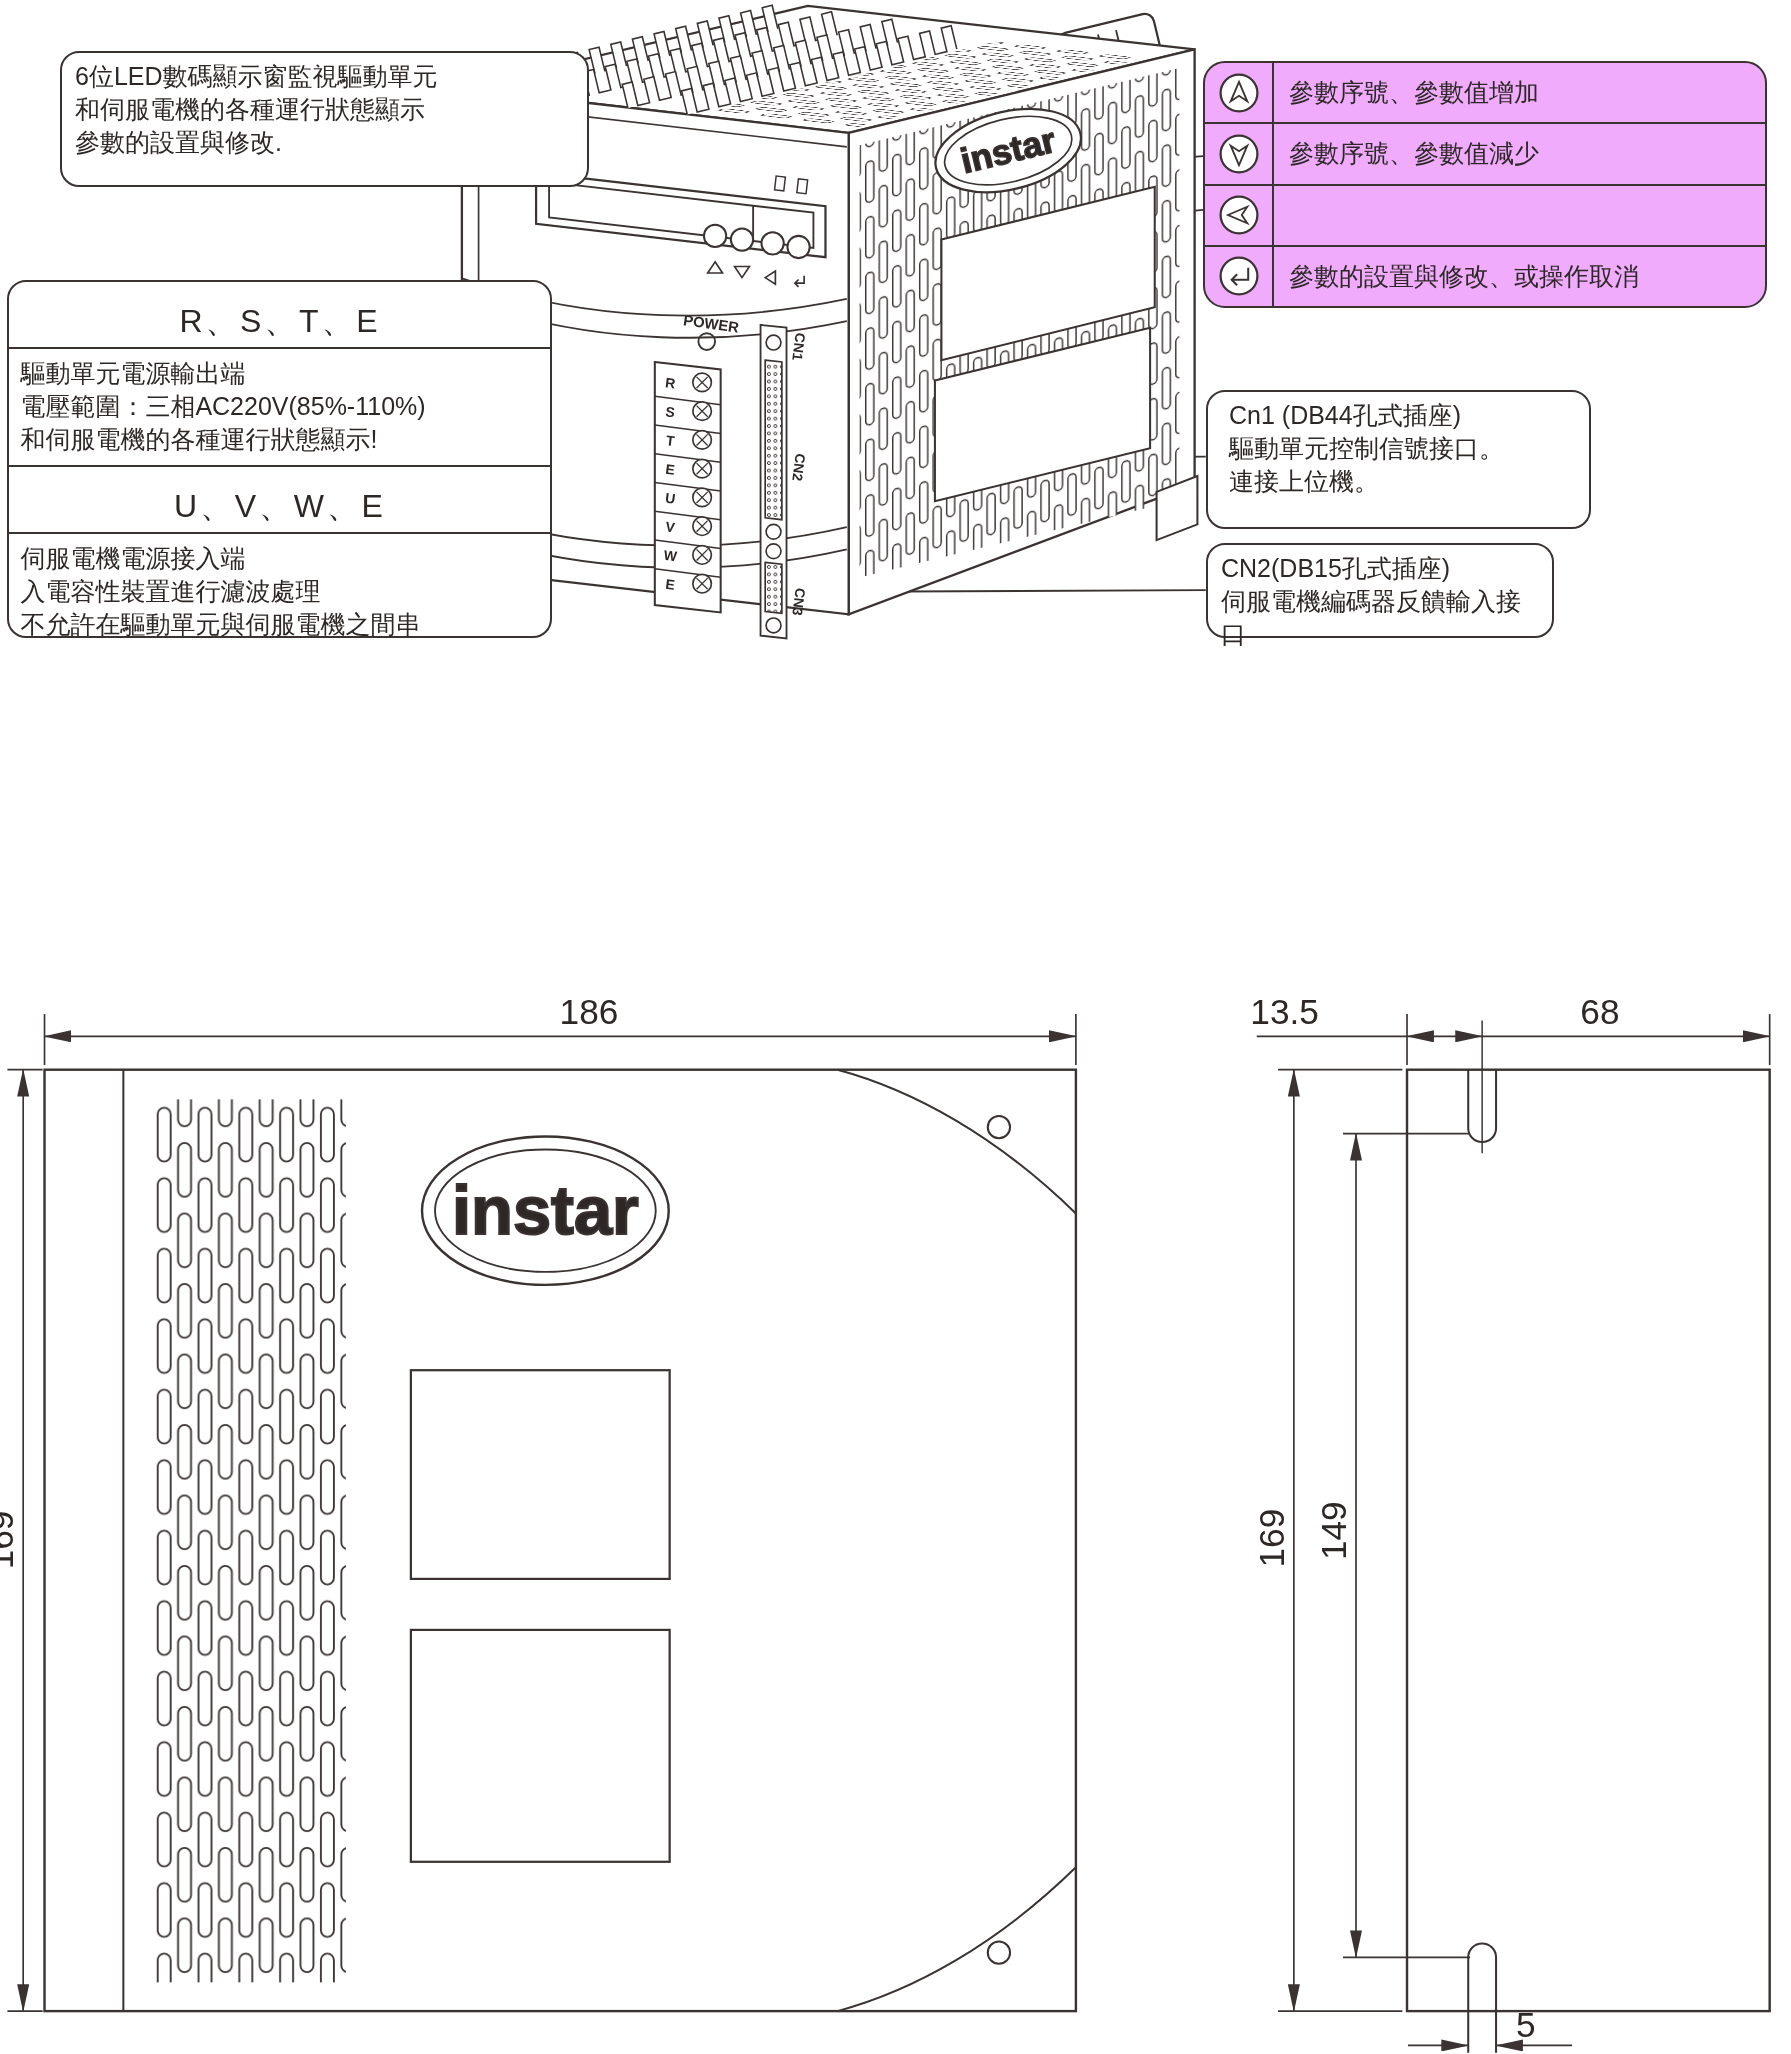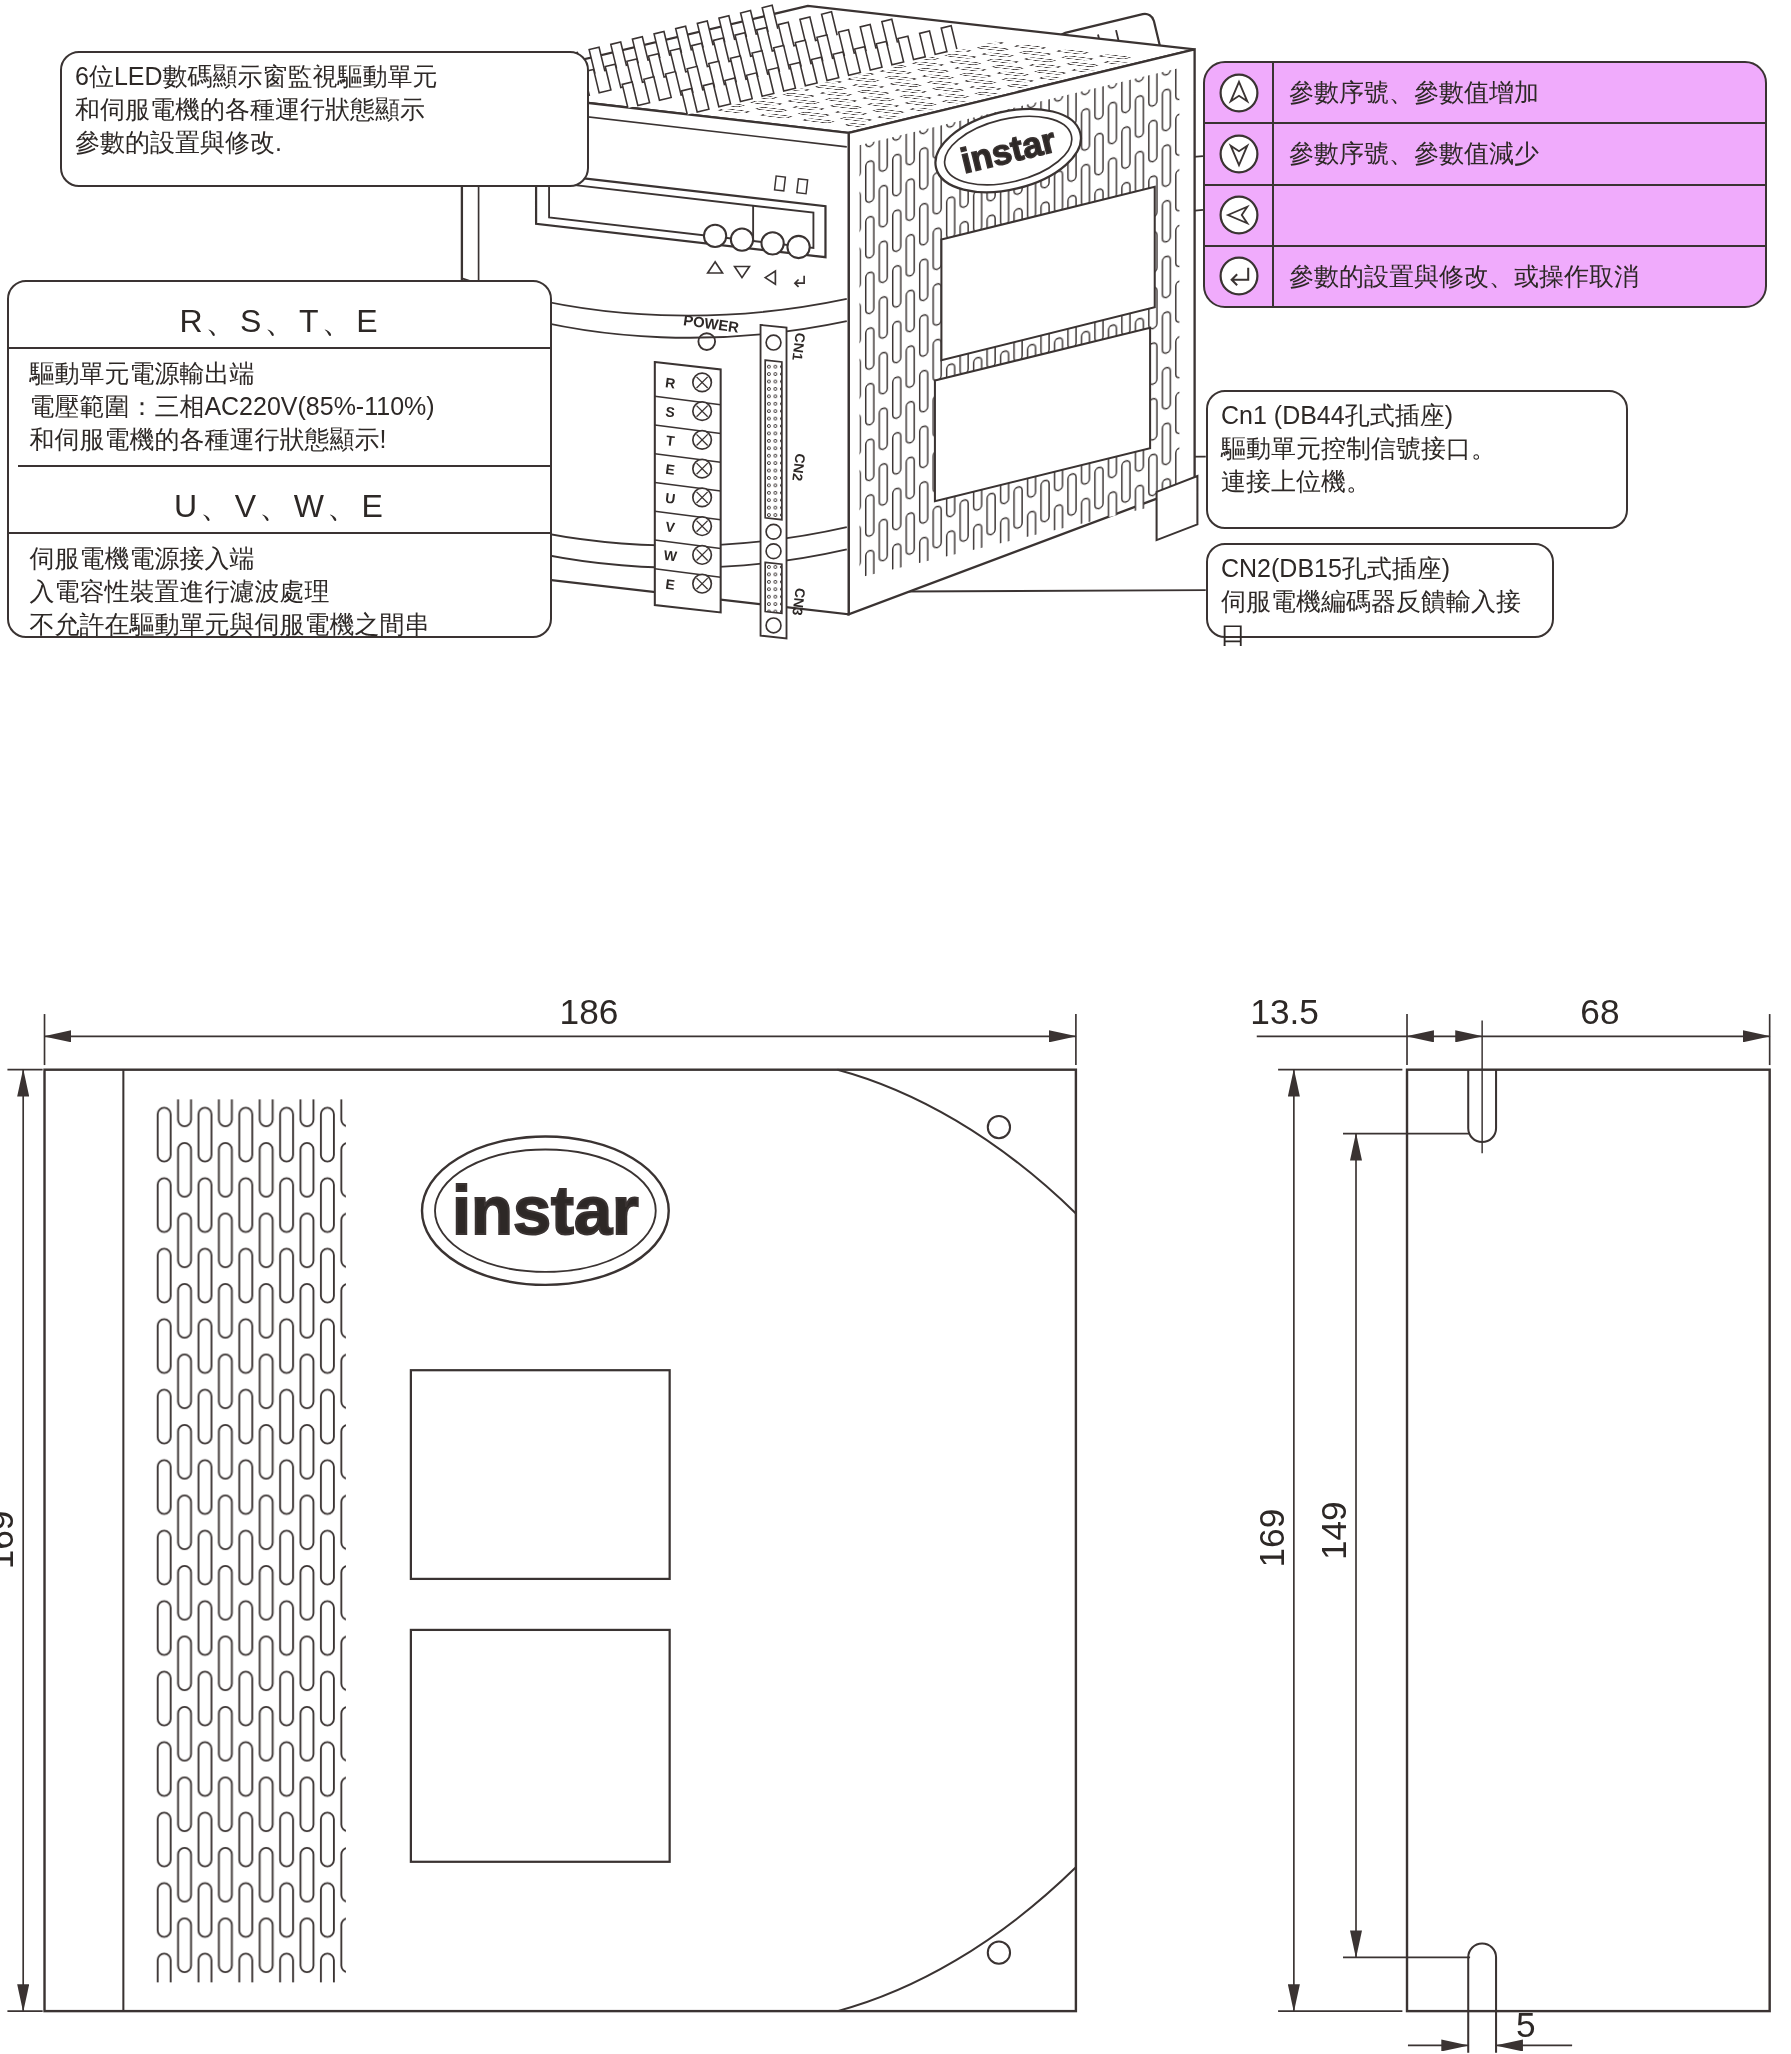--- a/index.html
+++ b/index.html
@@ -11,7 +11,7 @@
   .callout .body{padding:7.4px 13px;font-size:25px;line-height:1.32;color:#2d2826;}
   .cbox-title{font-size:32px;letter-spacing:2.8px;text-align:center;
               padding:5.6px 0 3.7px 0;border-bottom:2.8px solid #3a3332;margin-top:12px;}
-  .cbox-body{padding:7.4px 11px 9.3px 11px;font-size:25px;line-height:1.32;margin-left:9px;}
+  .cbox-body{padding:7.4px 11px 9.3px 11px;font-size:25px;line-height:1.32;}
   .cbox-body.mid{border-bottom:2.8px solid #3a3332;}
   .btntable{position:absolute;left:1203px;top:61px;width:564px;height:247px;
             border:2.8px solid #3a3332;border-radius:22px;background:#f0abfc;

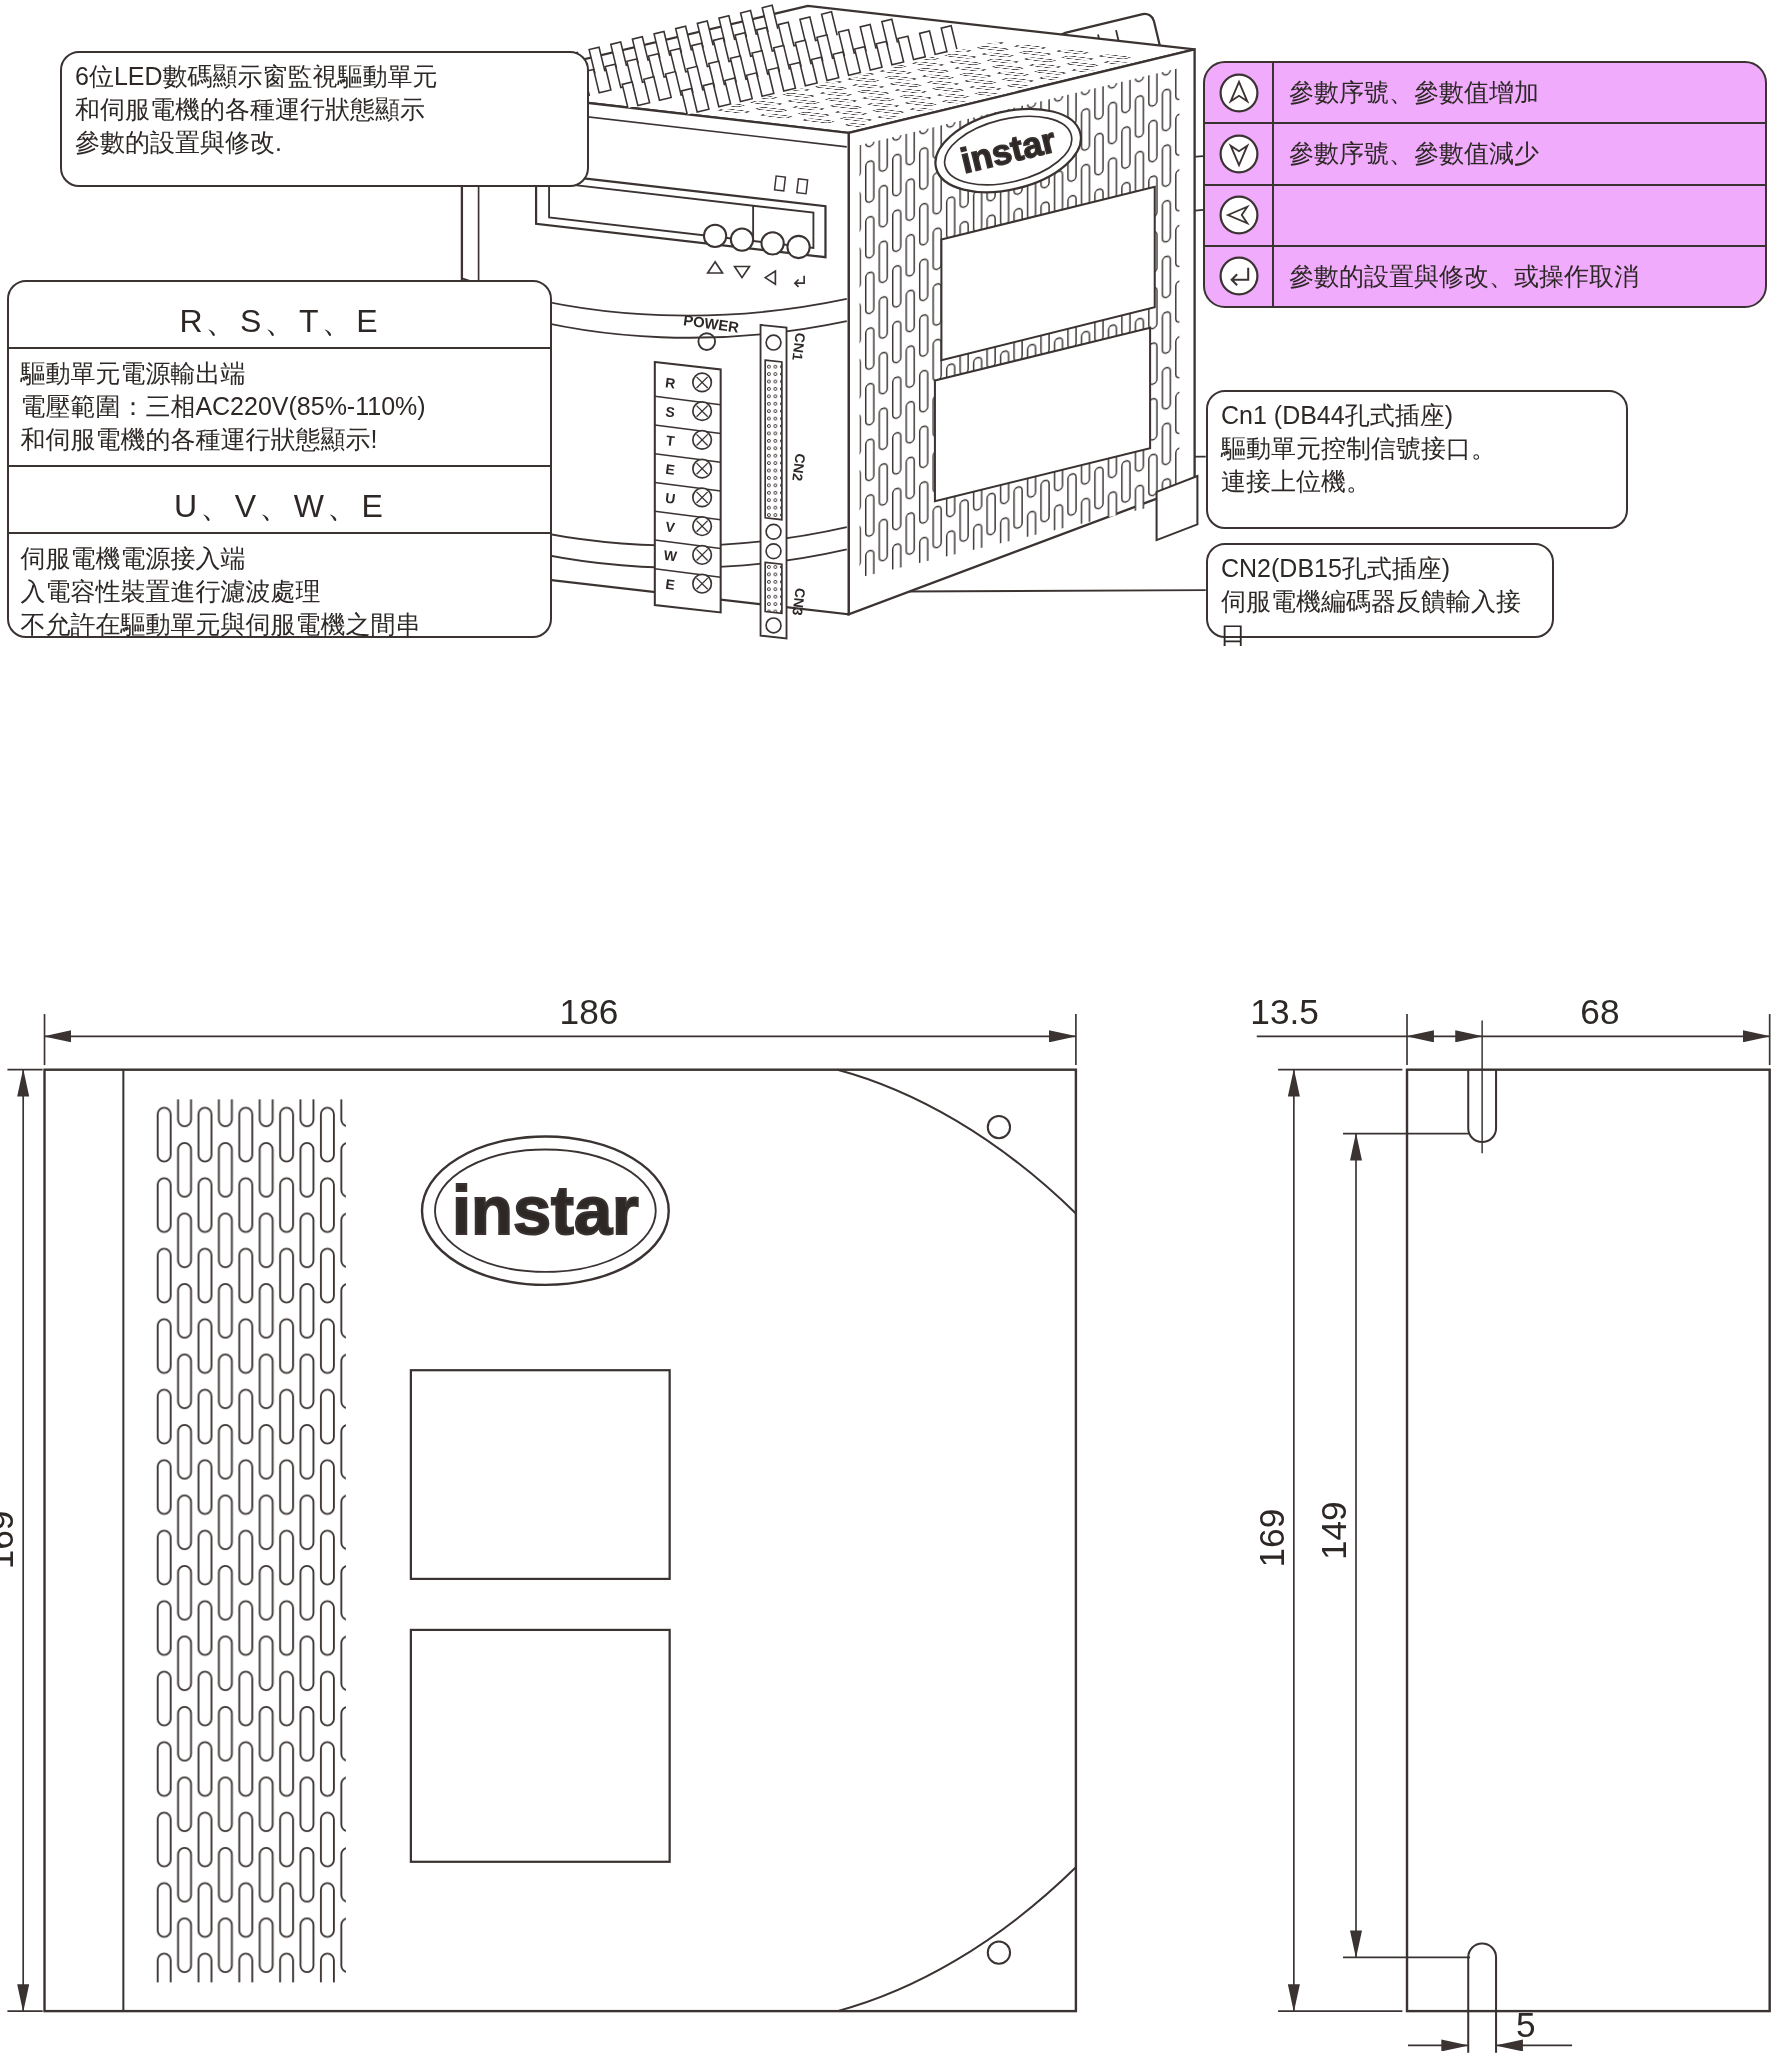--- a/index.html
+++ b/index.html
@@ -277,7 +277,7 @@
   </div>
 </div>
 
-<div class="callout" style="left:1206px;top:390px;width:422px;height:139px;">
+<div class="callout" style="left:1206px;top:390px;width:385px;height:139px;padding-left:8px;">
   <div class="body">
     <div>Cn1 (DB44孔式插座)</div>
     <div>驅動單元控制信號接口。</div>

